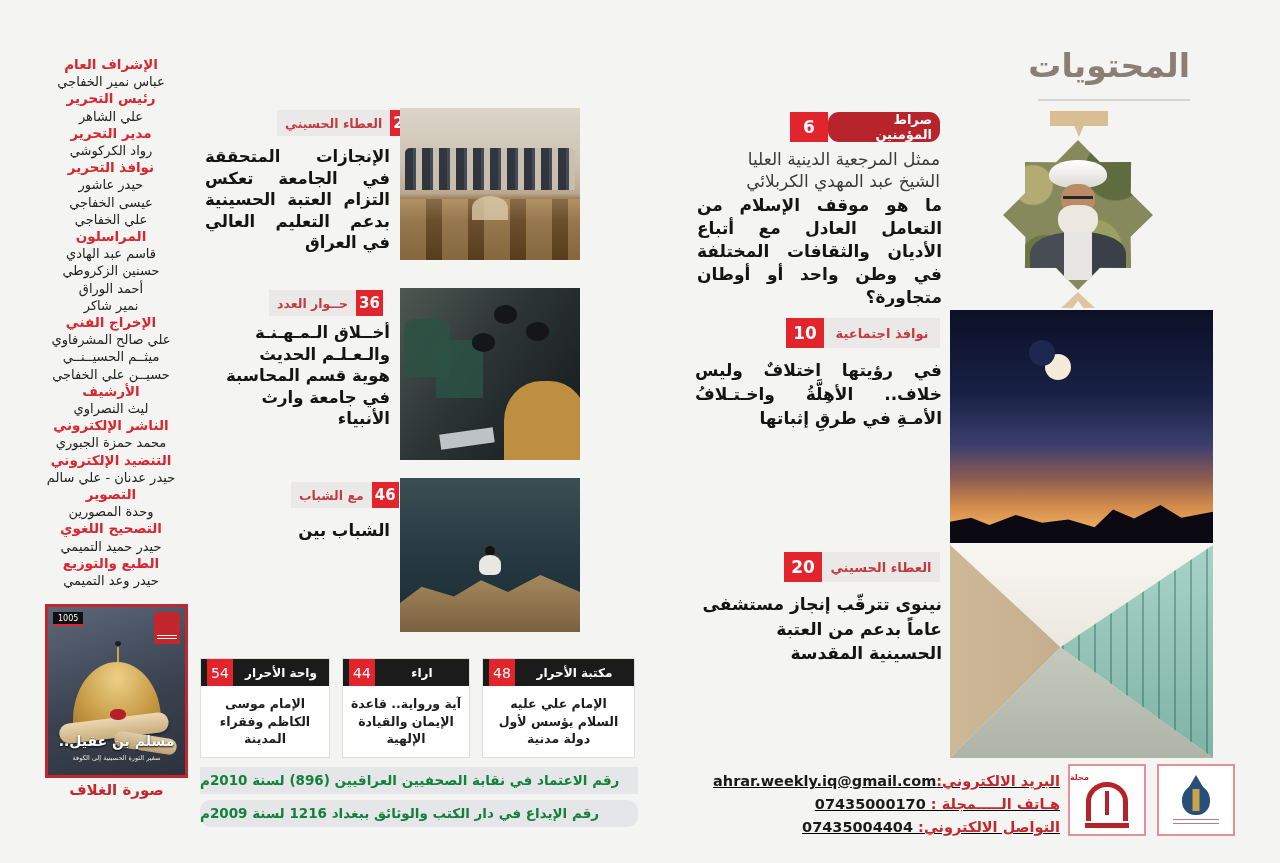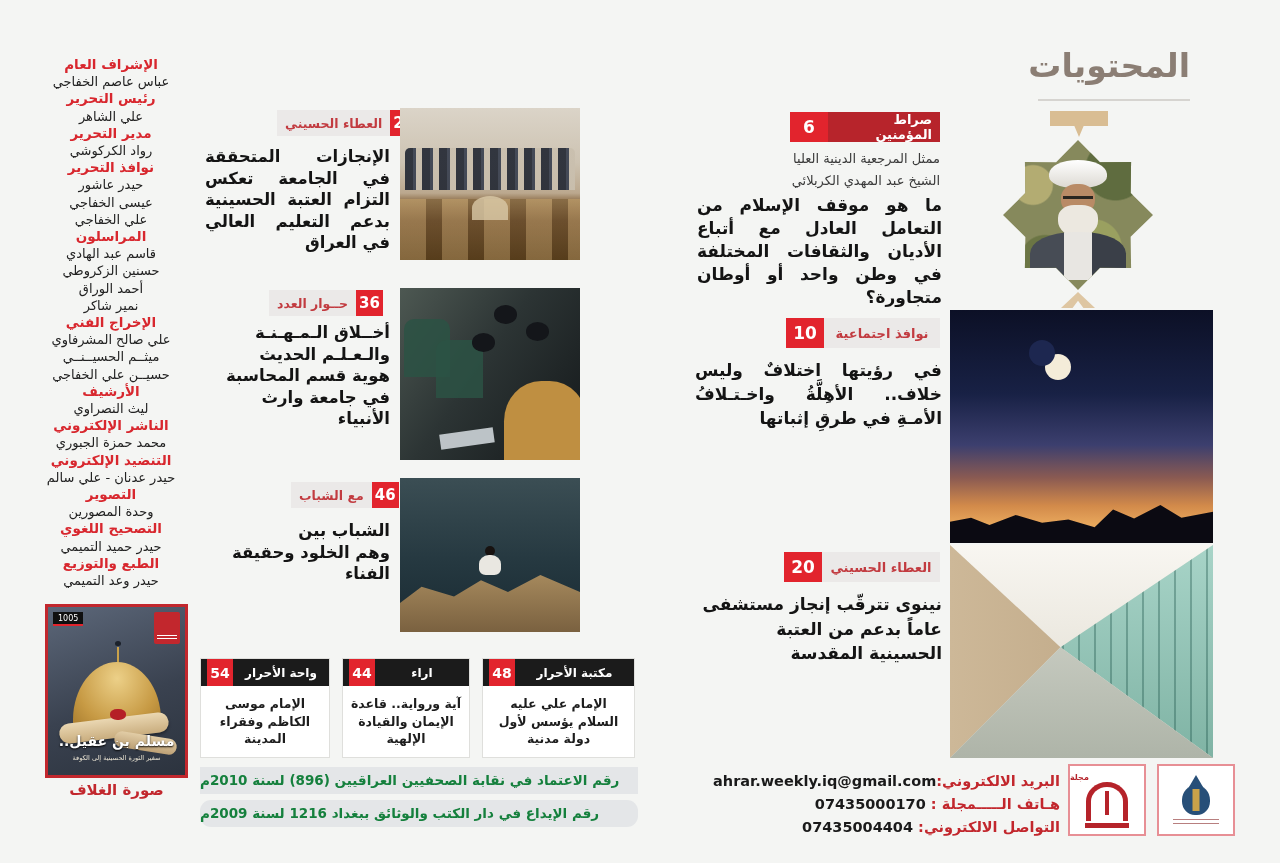--- a/index.html
+++ b/index.html
@@ -148,7 +148,7 @@
 
   <div class="staff">
     <div class="role">الإشراف العام</div>
-    <div class="name">عباس عاصم الخفاجي</div>
+    <div class="name">عباس نمير الخفاجي</div>
     <div class="role">رئيس التحرير</div>
     <div class="name">علي الشاهر</div>
     <div class="role">مدير التحرير</div>

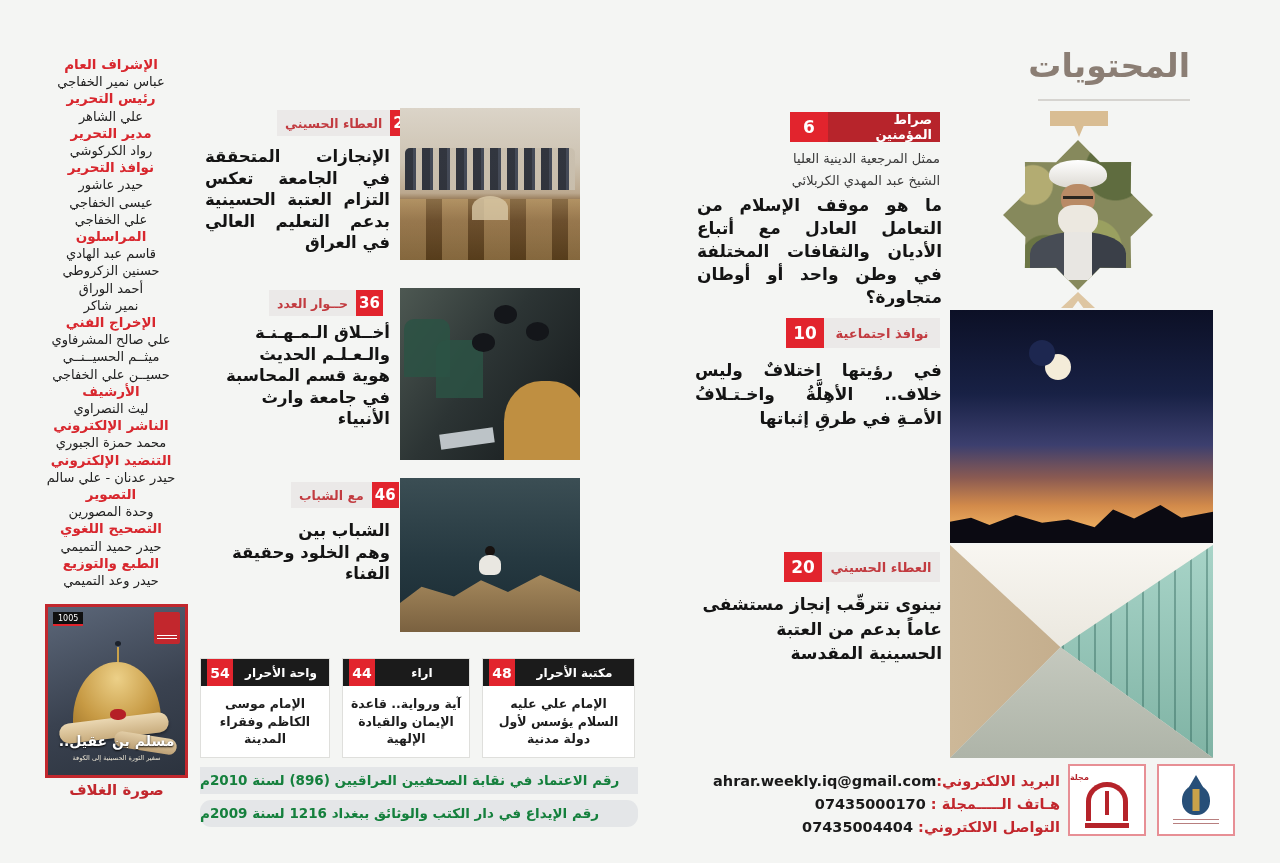--- a/index.html
+++ b/index.html
@@ -45,7 +45,7 @@
   .badge.big{height:30px;}
   .badge.big .numbox{width:38px;font-size:17px;}
   .badge.big .band{font-size:13px;}
-  .badge .band.dark{background:#b7242b;color:#fff;}
+  .badge .band.dark{background:#b7242b;color:#fff;border-radius:11px;}
 
   
   .ftitle{position:absolute;color:#141414;font-weight:bold;font-size:16.5px;line-height:21.5px;

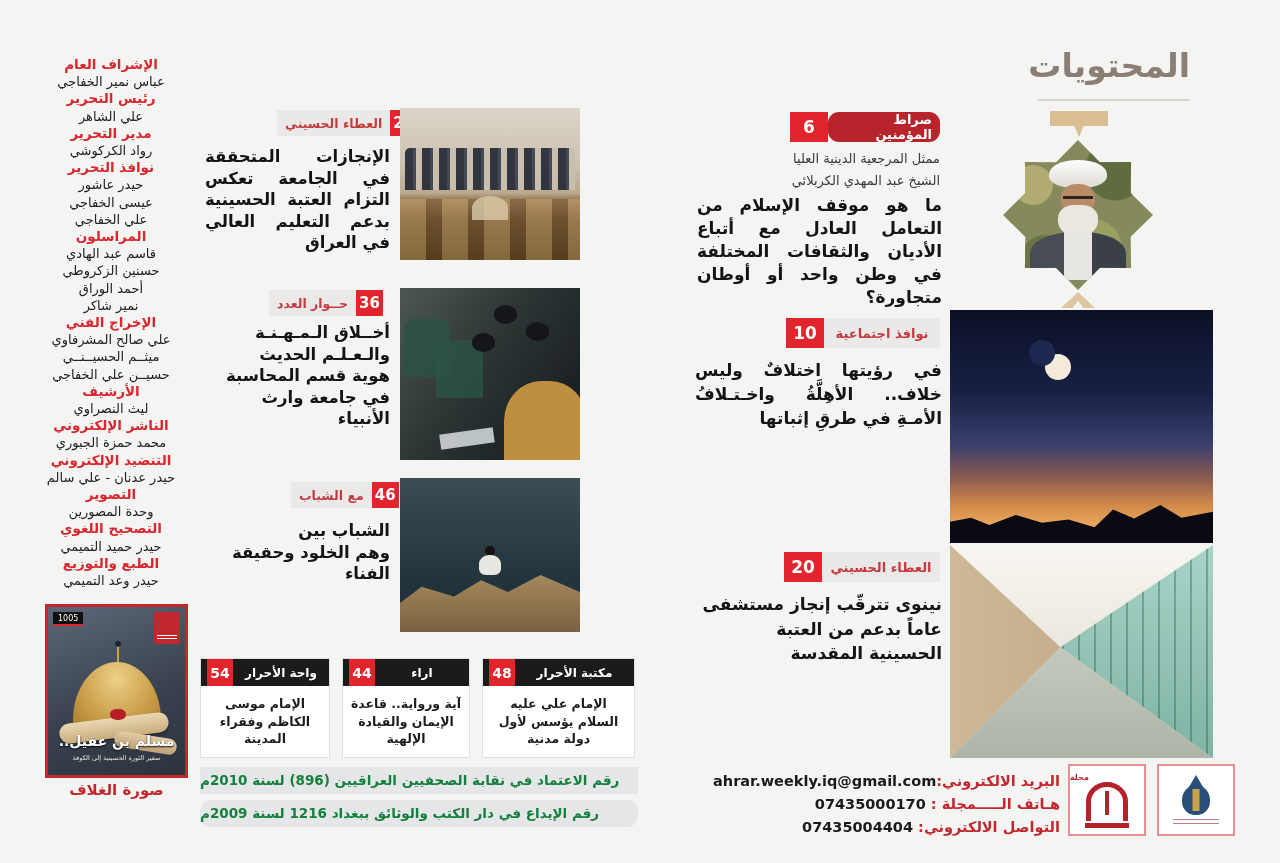--- a/index.html
+++ b/index.html
@@ -51,7 +51,7 @@
   .ftitle{position:absolute;color:#141414;font-weight:bold;font-size:16.5px;line-height:21.5px;
           text-align:justify;text-align-last:right;}
   .ftitle.lines{text-align:right;text-align-last:auto;}
-  .kicker{position:absolute;color:#3a3a3a;font-size:13px;line-height:22px;text-align:right;}
+  .kicker{position:absolute;color:#3a3a3a;font-size:17px;line-height:22px;text-align:right;}
 
   
   .img{position:absolute;overflow:hidden;background:#888;}

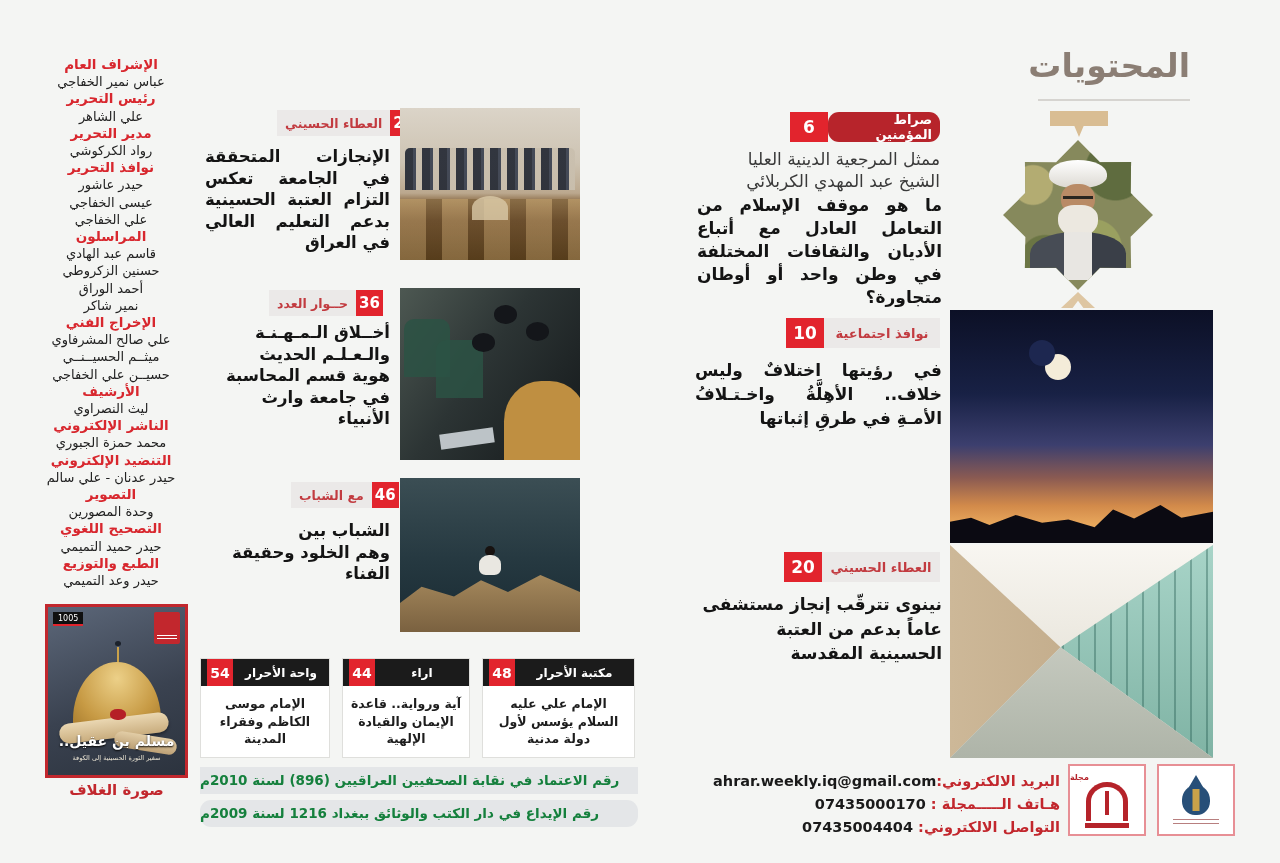--- a/index.html
+++ b/index.html
@@ -240,7 +240,6 @@
   </div>
   <div class="ftitle lines" style="left:205px;top:520px;width:185px;">
     <div>الشباب بين</div>
-    <div>وهم الخلود وحقيقة الفناء</div>
   </div>
 
   <div class="card" style="left:200px;width:130px;min-height:87px;">

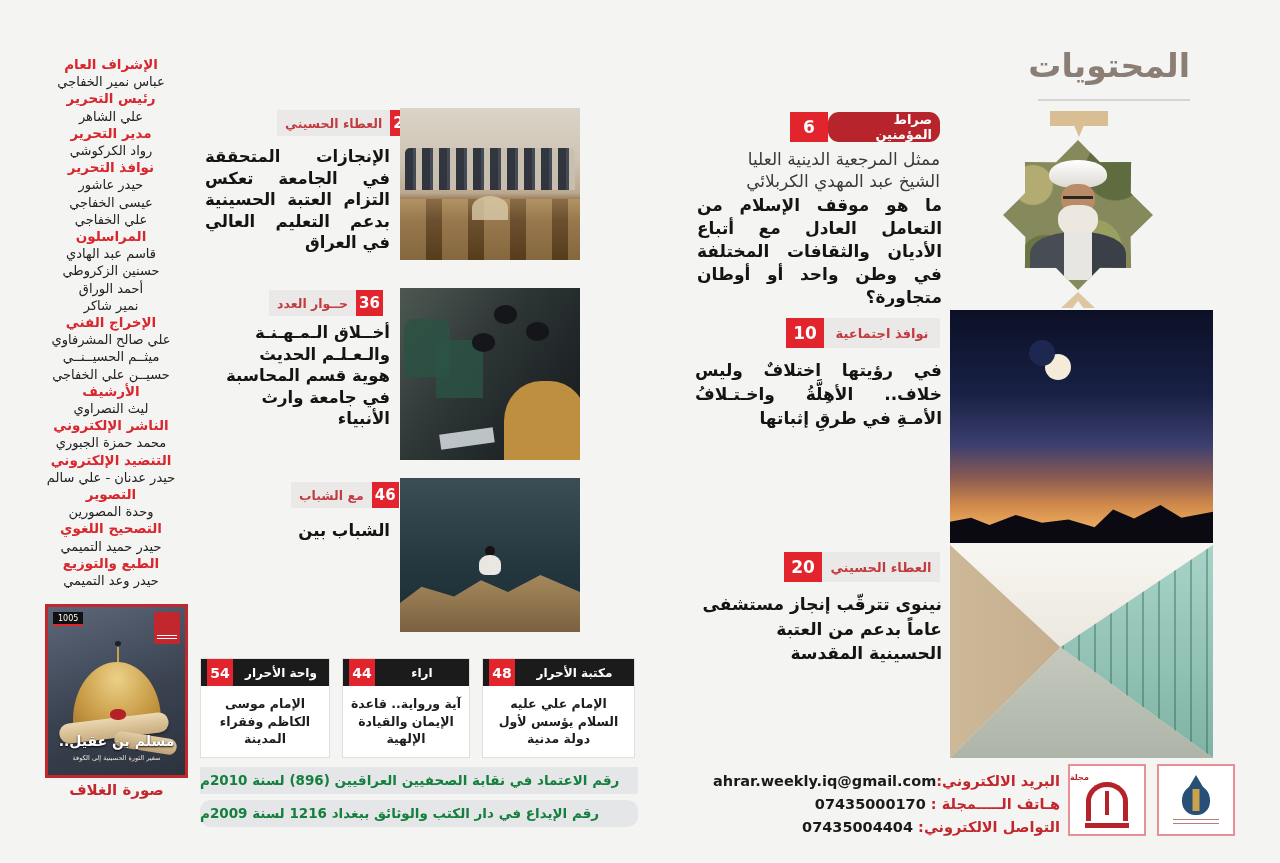--- a/index.html
+++ b/index.html
@@ -116,7 +116,7 @@
   .card{position:absolute;top:658px;background:#fff;border:1px solid #dfdfdc;box-sizing:border-box;}
   .card-head{display:flex;direction:ltr;height:27px;background:#1b1b1b;padding-left:6px;align-items:stretch;}
   .card-head .numbox{display:flex;align-items:center;justify-content:center;width:26px;background:#e2242d;
-                     color:#fff;font-weight:bold;font-size:14px;}
+                     color:#fff;font-weight:normal;font-size:14px;}
   .card-cat{flex:1;display:flex;align-items:center;justify-content:center;color:#fff;font-weight:bold;
             font-size:12px;direction:rtl;}
   .card-body{padding:9px 6px;text-align:center;font-weight:bold;font-size:12.5px;line-height:17.5px;color:#1d1d1d;}

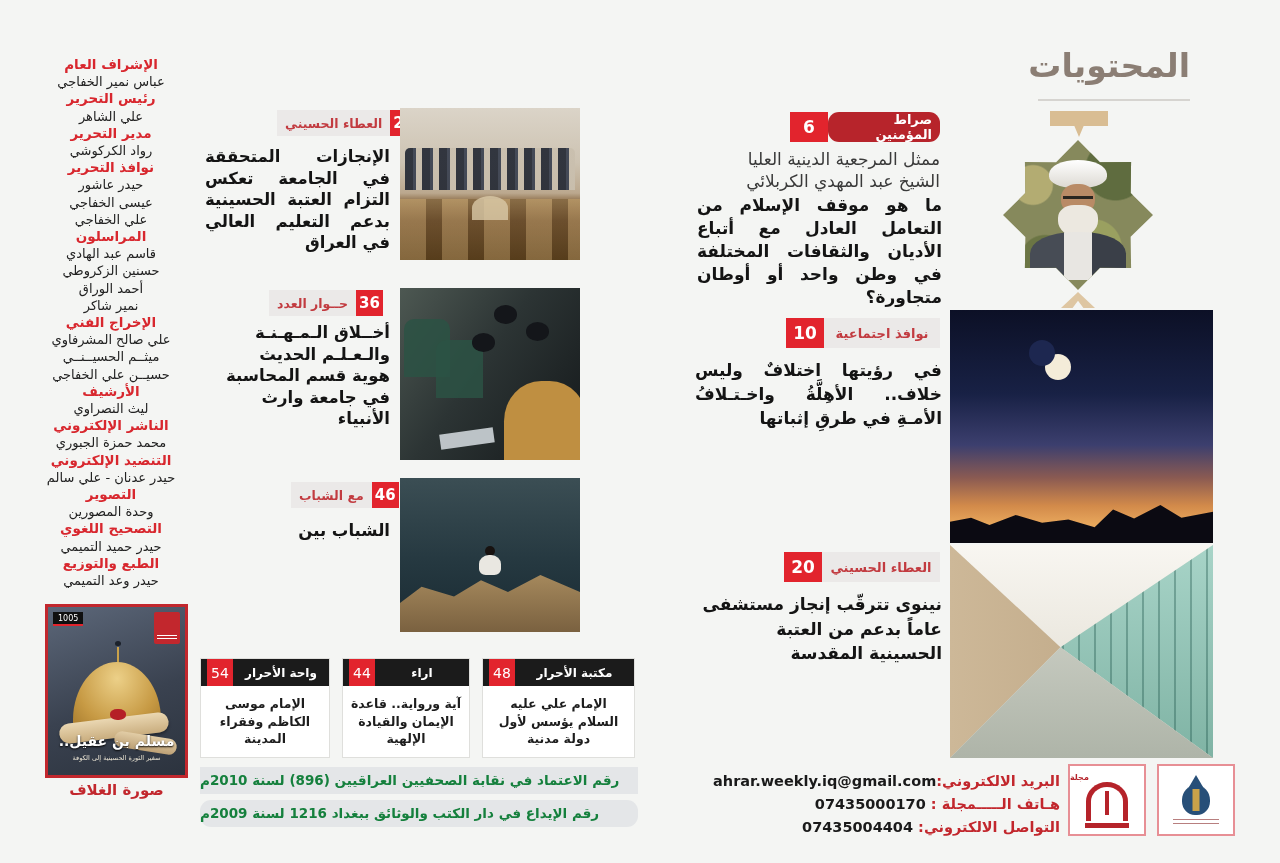--- a/index.html
+++ b/index.html
@@ -124,7 +124,7 @@
   
   .regbar{position:absolute;left:200px;width:438px;height:27px;background:#e4e6e8;color:#15803d;
           font-size:13.5px;font-weight:600;line-height:27px;text-align:left;padding-right:12px;box-sizing:border-box;}
-  .contact{position:absolute;left:752px;top:770px;width:308px;}
+  .contact{position:absolute;left:752px;top:770px;width:308px;text-decoration:underline;}
   .contact .line{line-height:23px;font-size:14.5px;font-weight:bold;color:#1a1a1a;white-space:nowrap;}
   .contact .lab{color:#c2272d;}
   .contact .val{direction:ltr;unicode-bidi:embed;}

